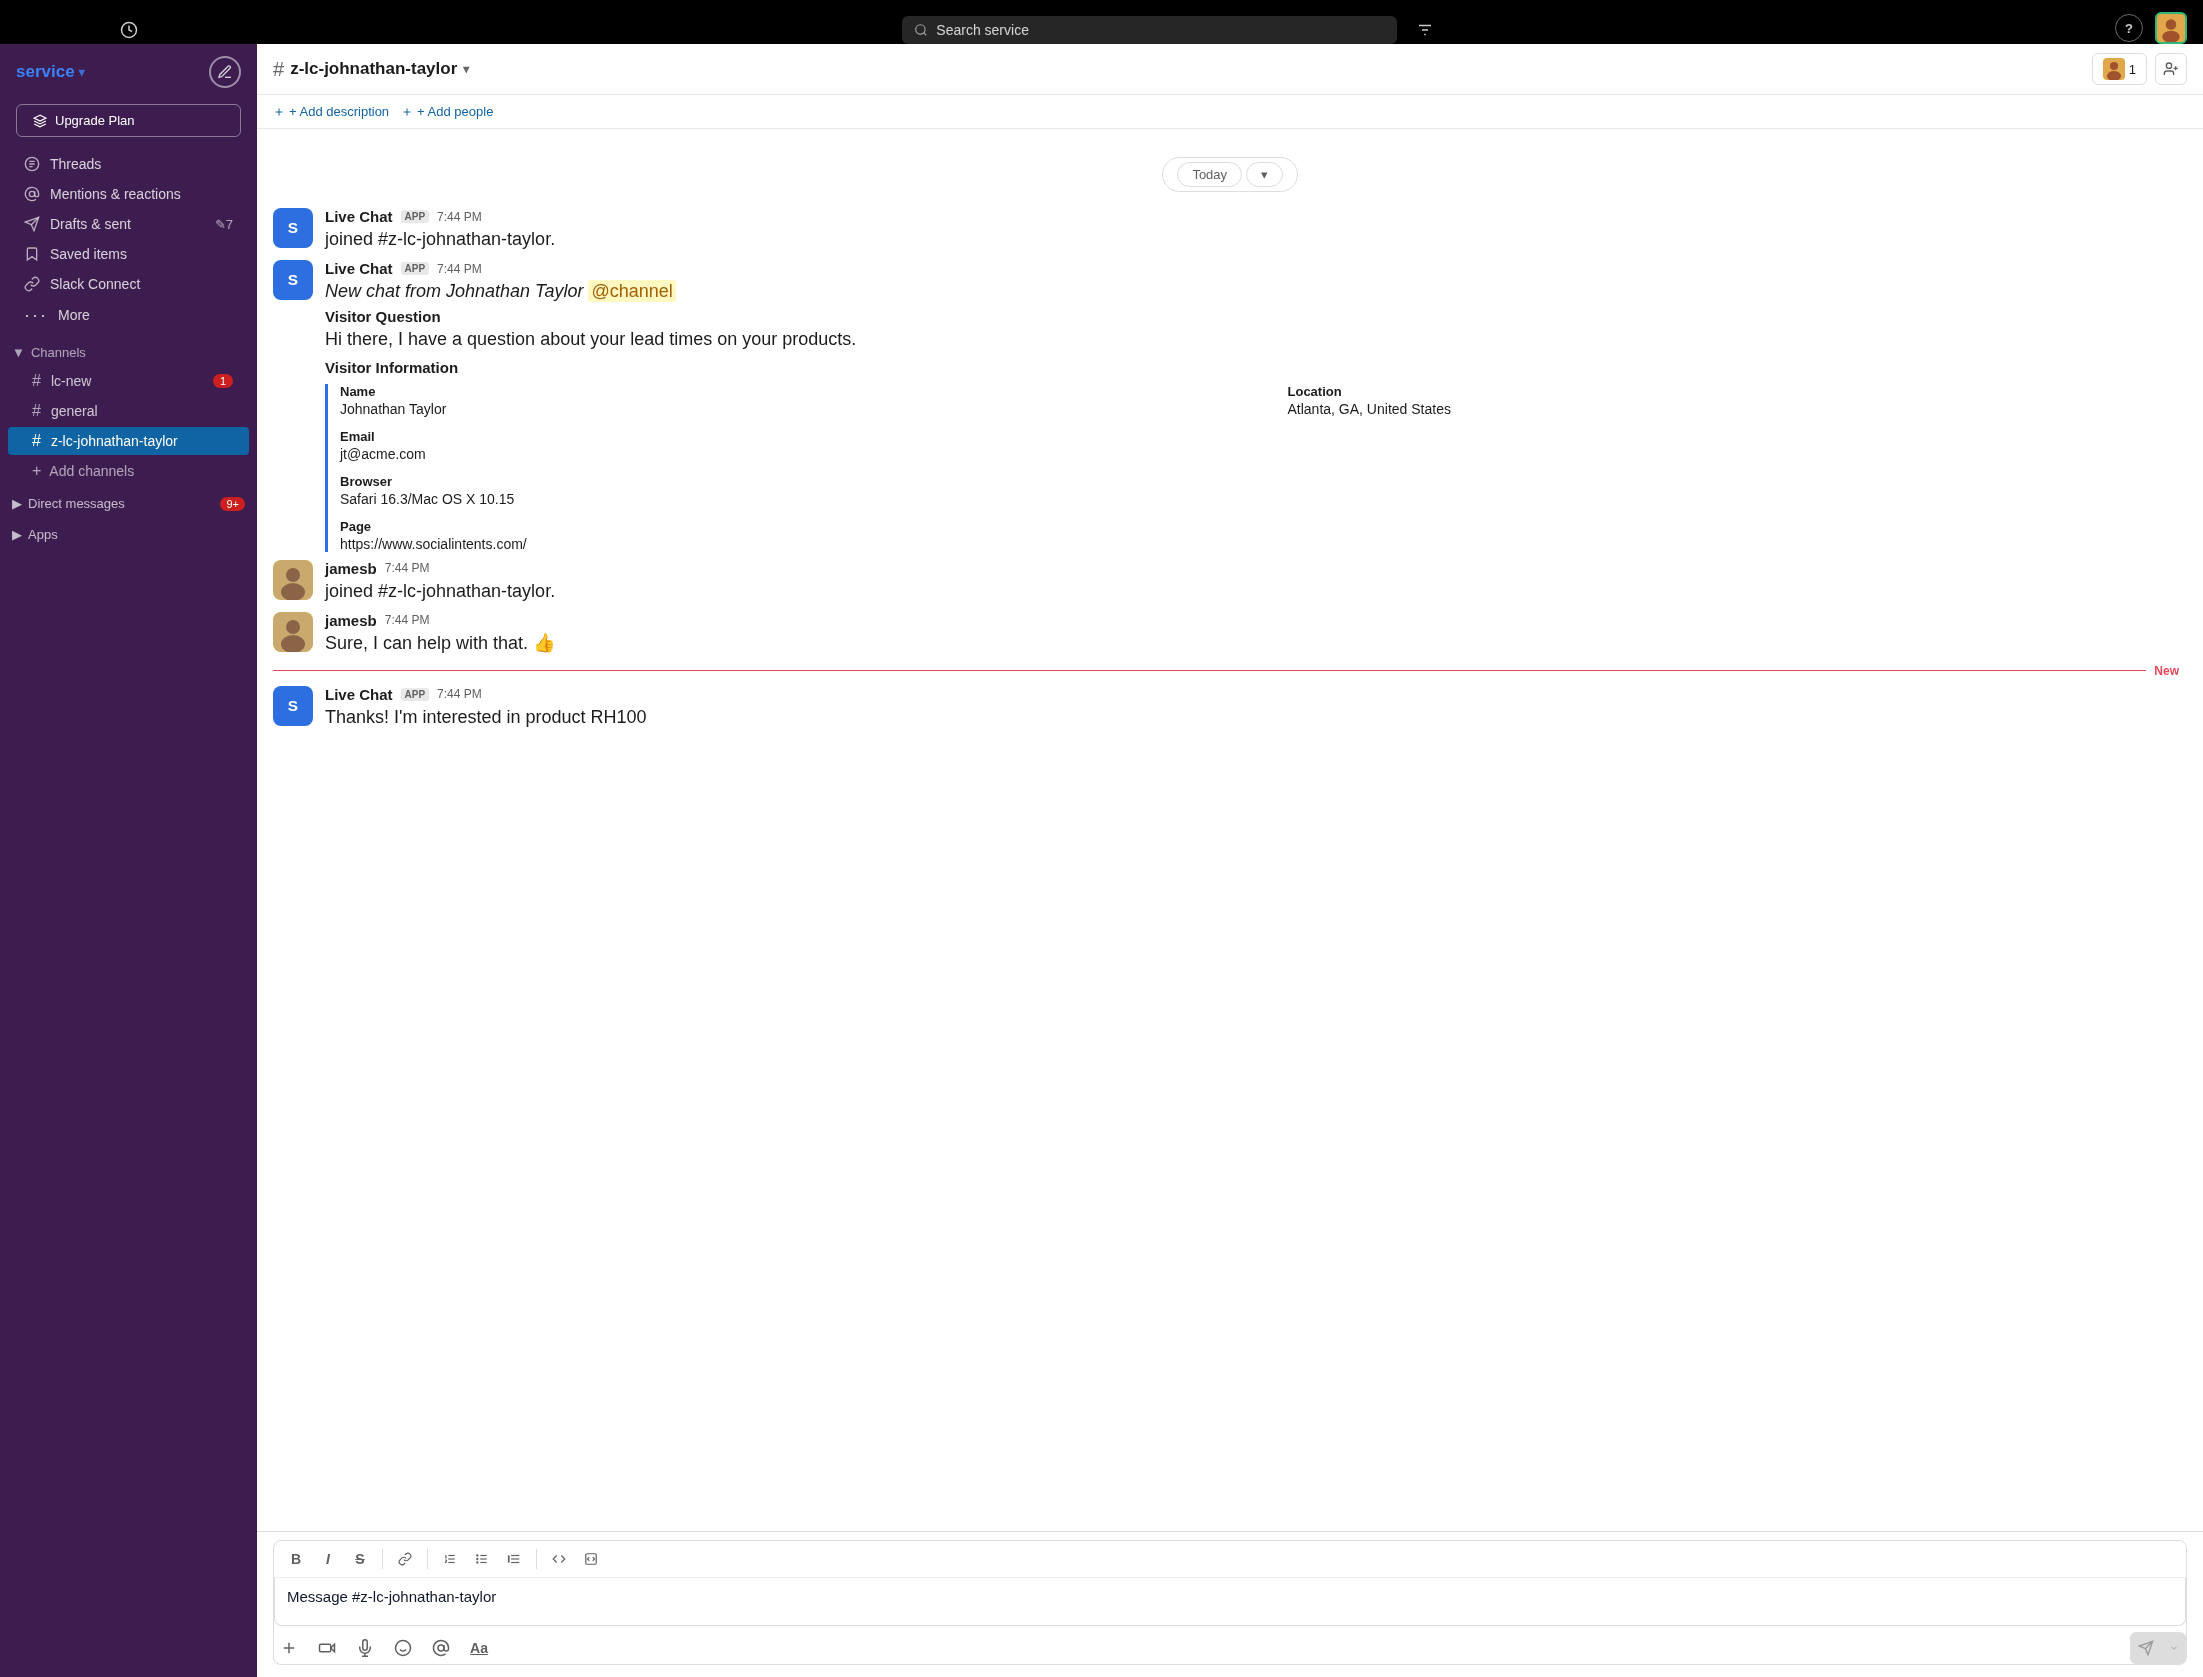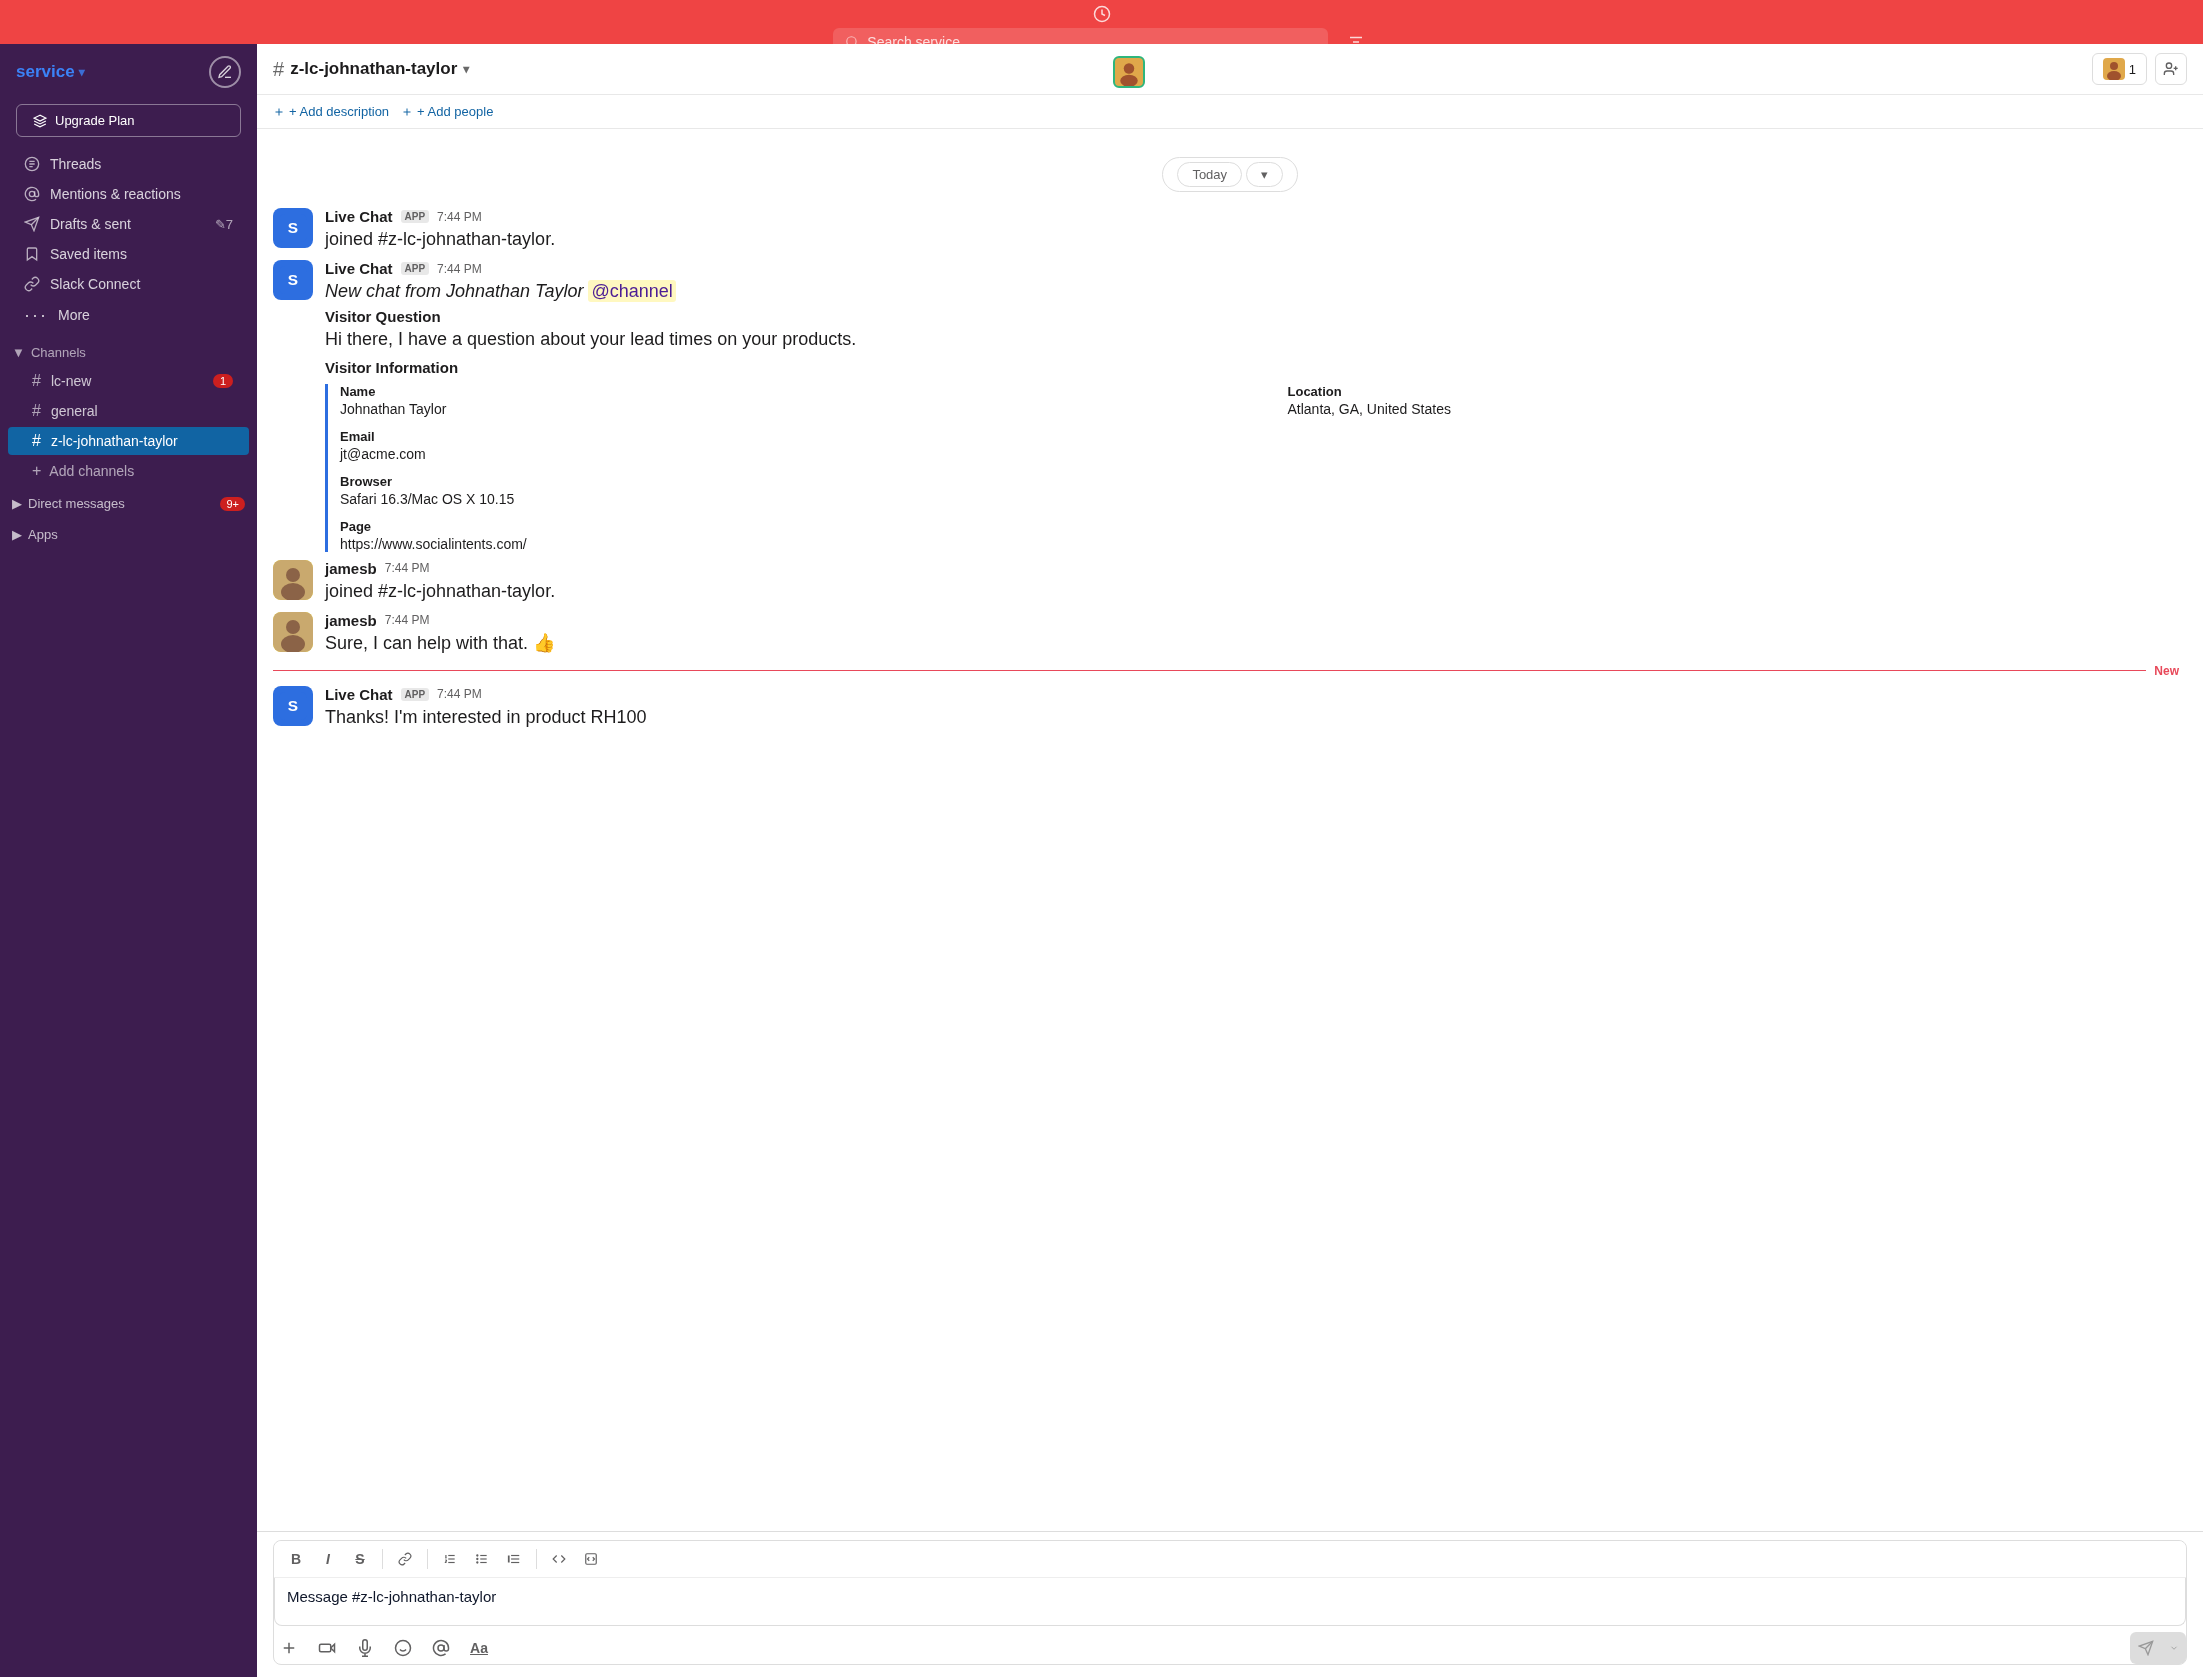--- a/index.html
+++ b/index.html
@@ -8,8 +8,8 @@
     
     #topbar {
       position: fixed; top: 0; left: 0; right: 0; height: 44px;
-      background: #ef4444;
-      display: flex; align-items: center; z-index: 100; flex-direction: column;
+      background: #000000;
+      display: flex; align-items: flex-end; z-index: 100;
     }
     #topbar .left-section {
       width: 257px; display: flex; align-items: center; justify-content: center;

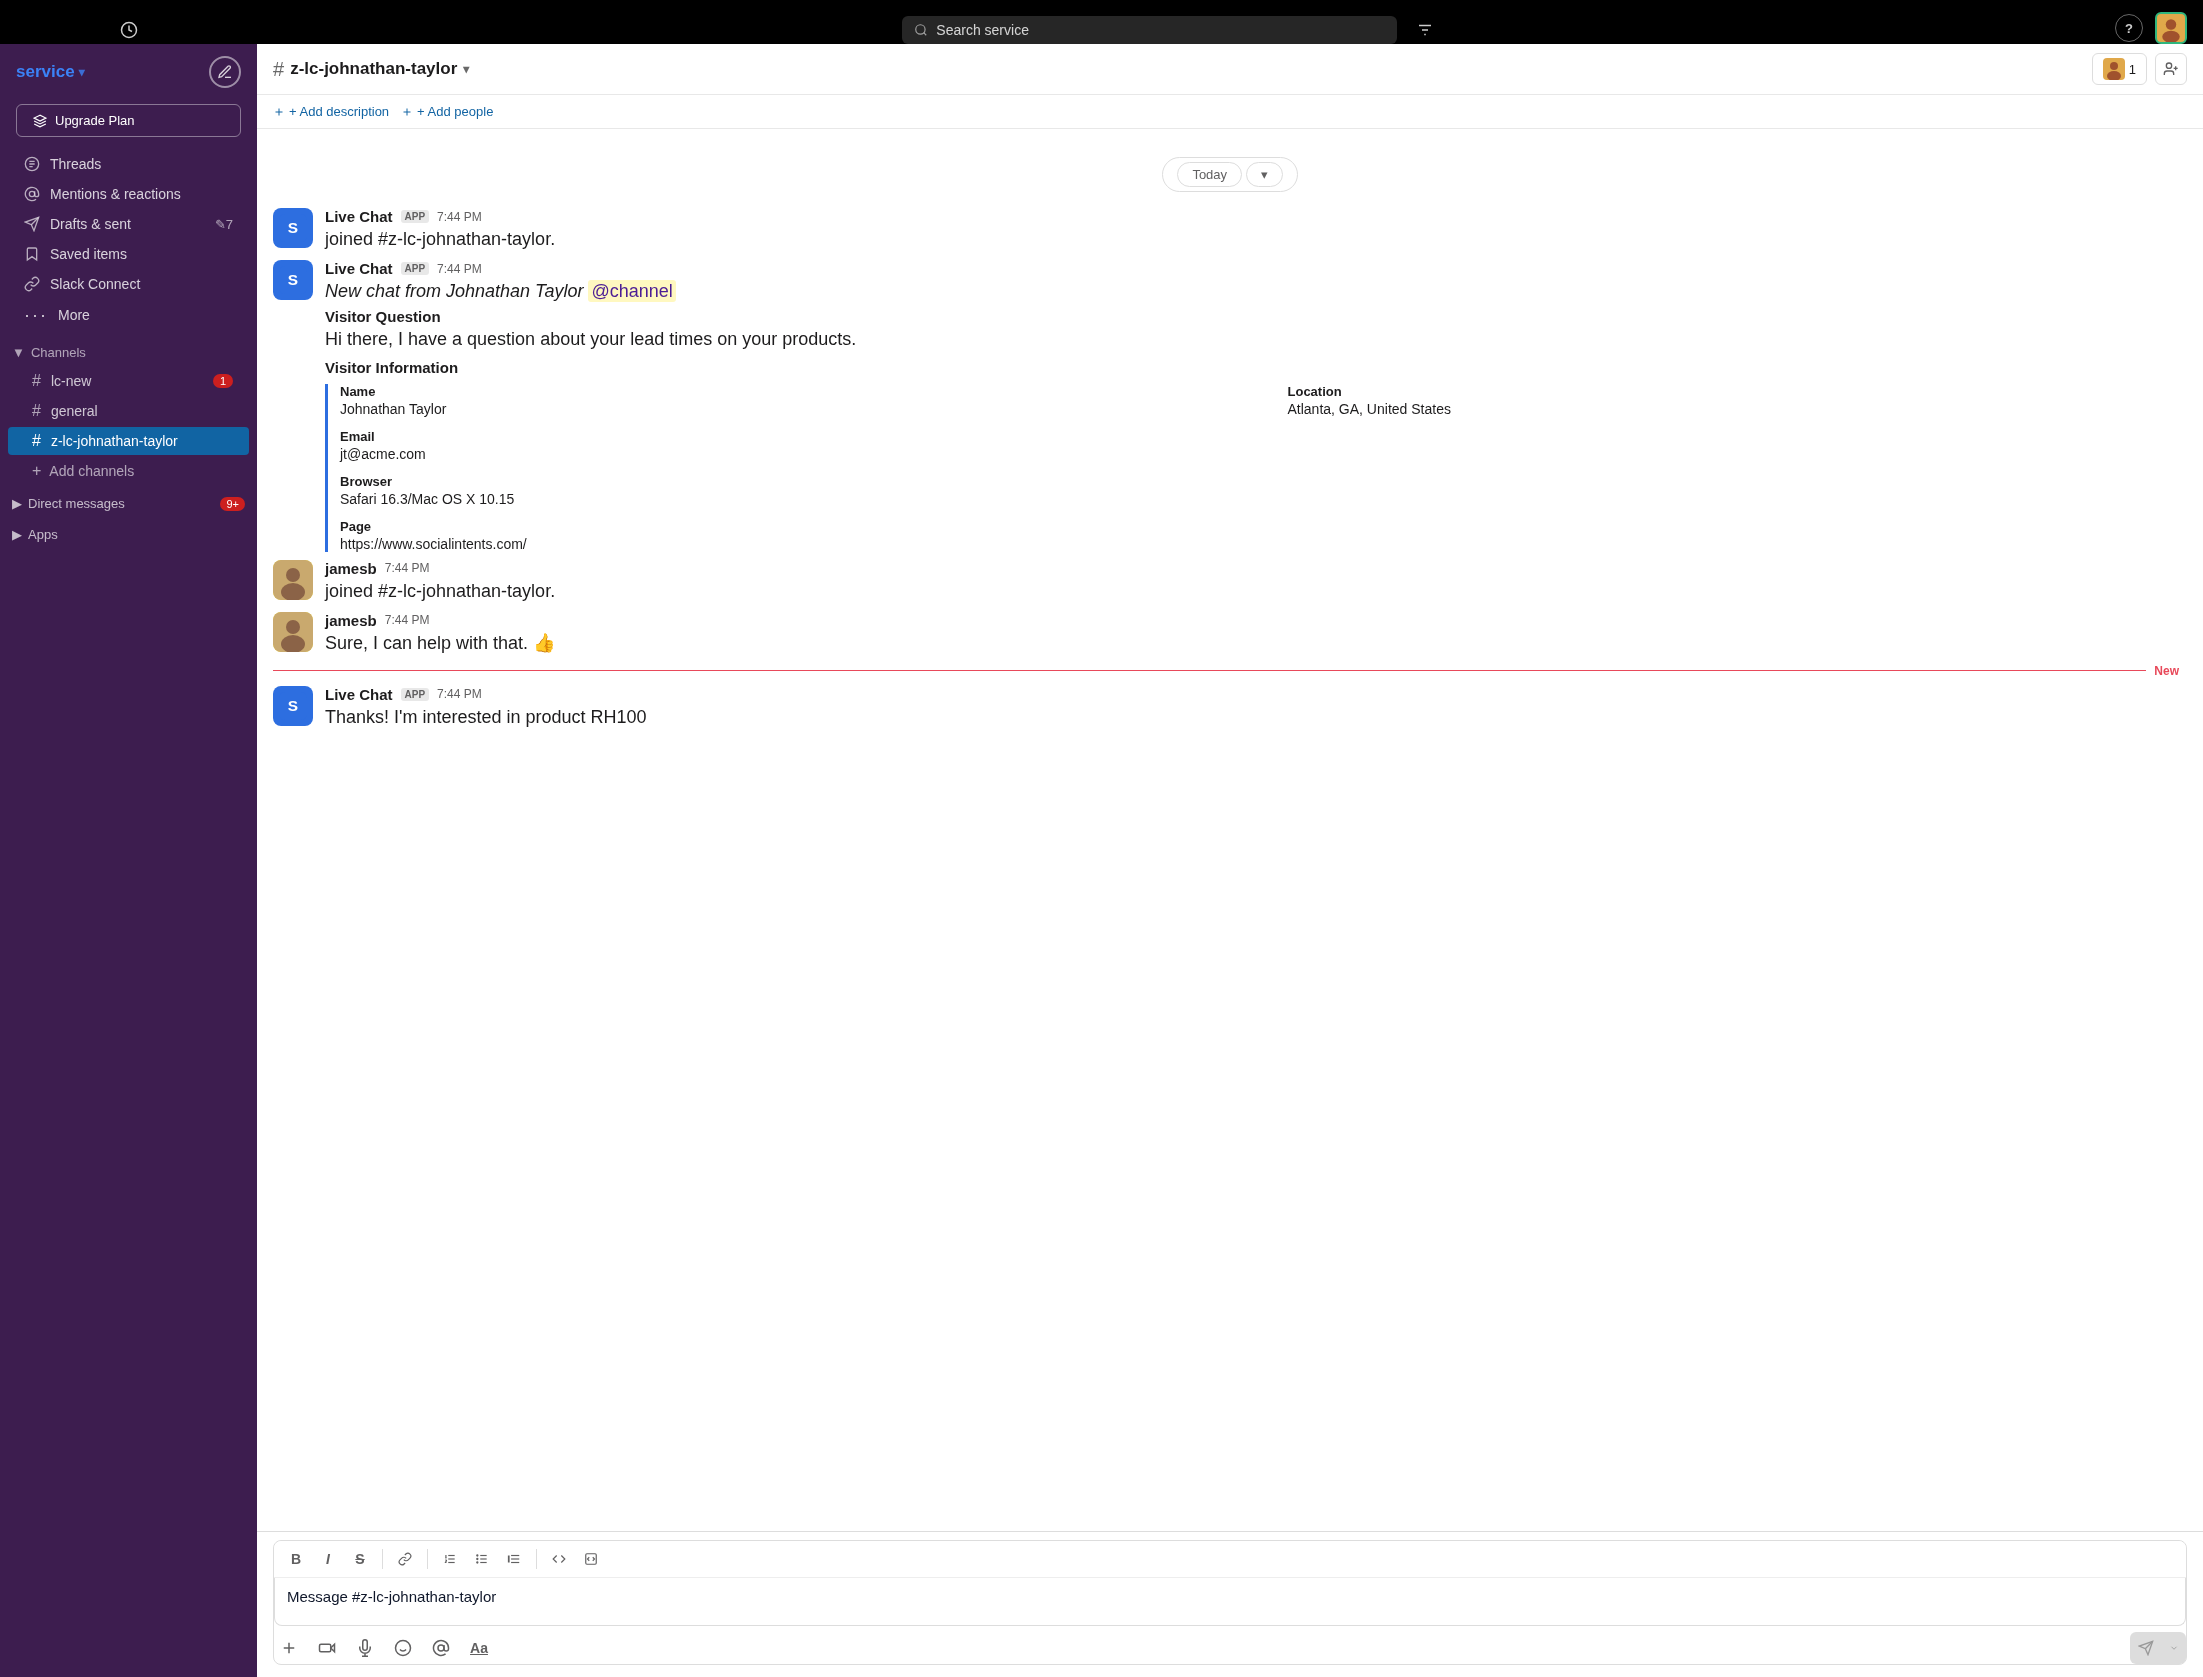--- a/index.html
+++ b/index.html
@@ -124,7 +124,7 @@
     .msg-time { color: #616061; font-size: 12px; }
     .msg-text { font-size: 18px; color: #1d1c1d; line-height: 1.4; }
     .msg-text em { font-style: italic; }
-    .mention-channel { background: #fff8c0; color: #4c1d95; padding: 1px 3px; border-radius: 3px; font-weight: 500; }
+    .mention-channel { background: #fff8c0; color: #a16207; padding: 1px 3px; border-radius: 3px; font-weight: 500; }
     .visitor-info { margin-top: 6px; }
     .visitor-info-title { font-size: 15px; font-weight: 600; color: #1d1c1d; margin-bottom: 8px; }
     .visitor-info-grid { display: grid; grid-template-columns: 1fr 1fr; gap: 12px 48px; border-left: 3px solid #2d6ee0; padding-left: 12px; }

